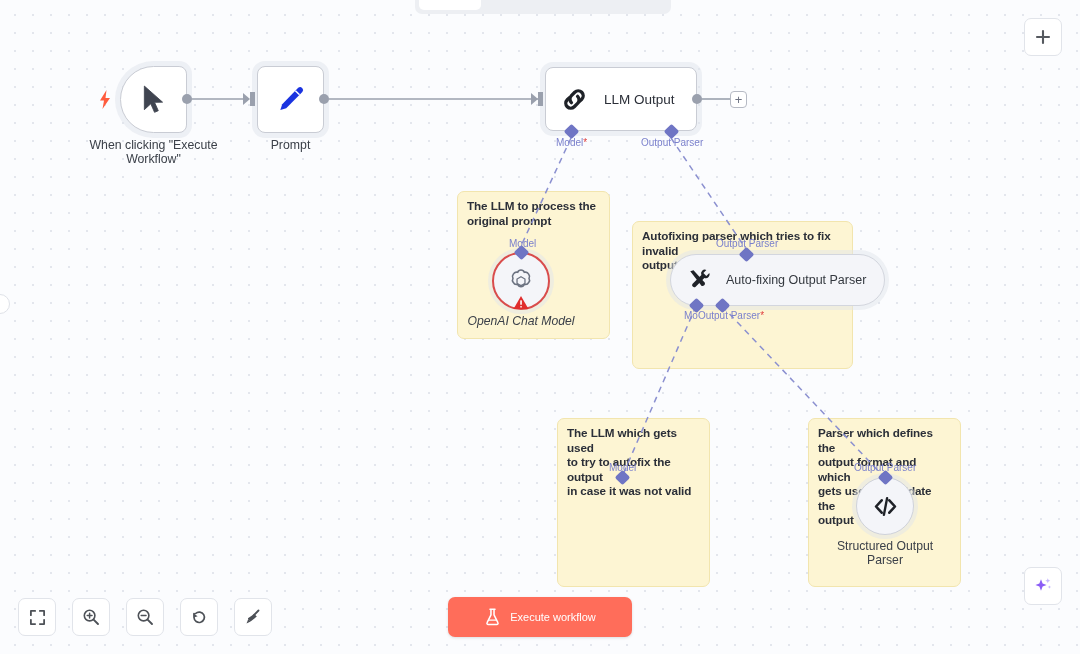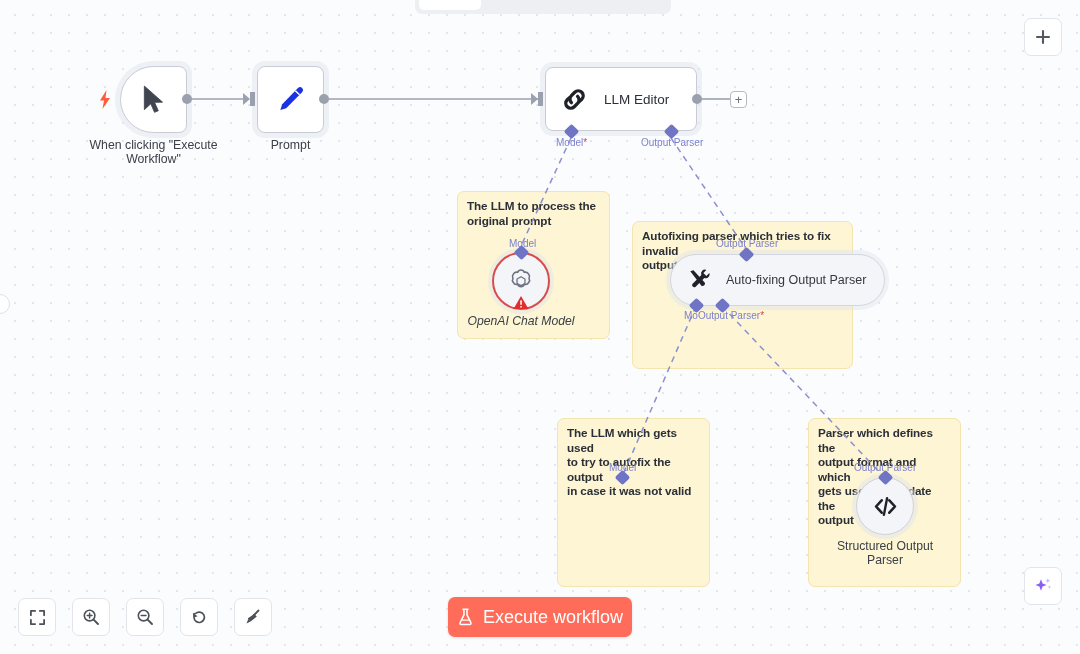--- a/index.html
+++ b/index.html
@@ -281,7 +281,7 @@
           <path d="M14.4 9.6 a3.8 3.8 0 0 1 0 5.4 l-2.6 2.6 a3.8 3.8 0 0 1-5.4-5.4 l1.3-1.3" stroke="#1f2228" stroke-width="2.6" fill="none" stroke-linecap="round"></path>
         </svg>
       </span>
-      <span style="margin-left:14px; font-size:13.5px; color:#2b2f38;">LLM Editor</span>
+      <span style="margin-left:14px; font-size:13.5px; color:#2b2f38;">LLM Output</span>
     </div>
   </div>
   <div class="port-in" style="left:538px; top:92px;"></div>

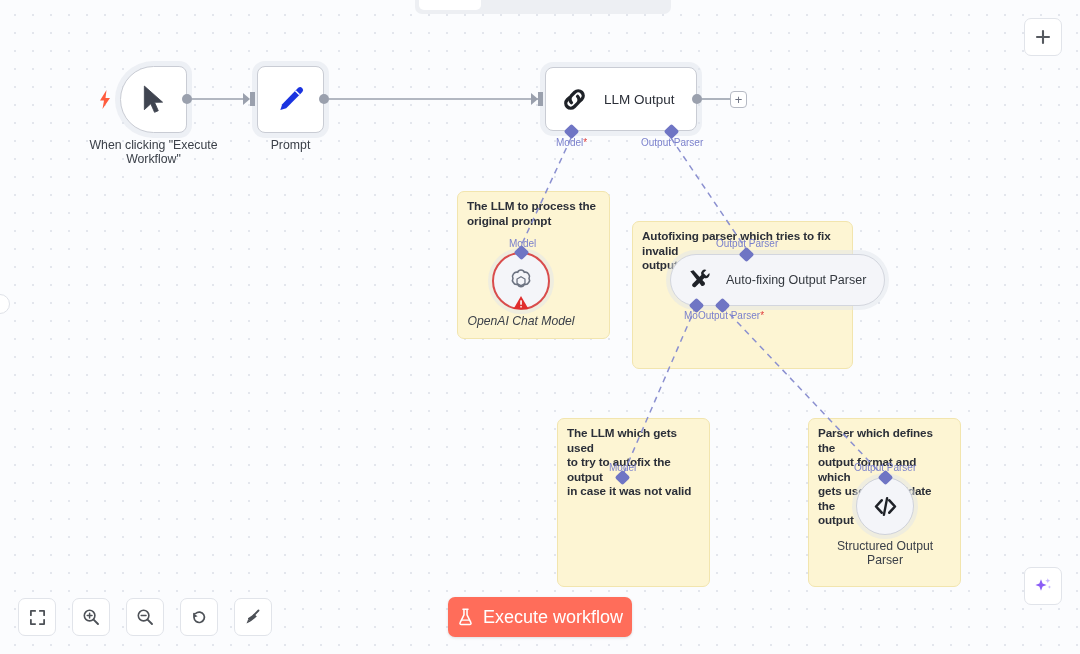--- a/index.html
+++ b/index.html
@@ -174,7 +174,7 @@
     background: #ff6d5a; color: #ffffff;
     border: none; border-radius: 7px;
     display: flex; align-items: center; justify-content: center; gap: 9px;
-    font-size: 18px;
+    font-size: 11px;
     box-shadow: 0 1px 3px rgba(0,0,0,0.12);
     z-index: 30;
   }

